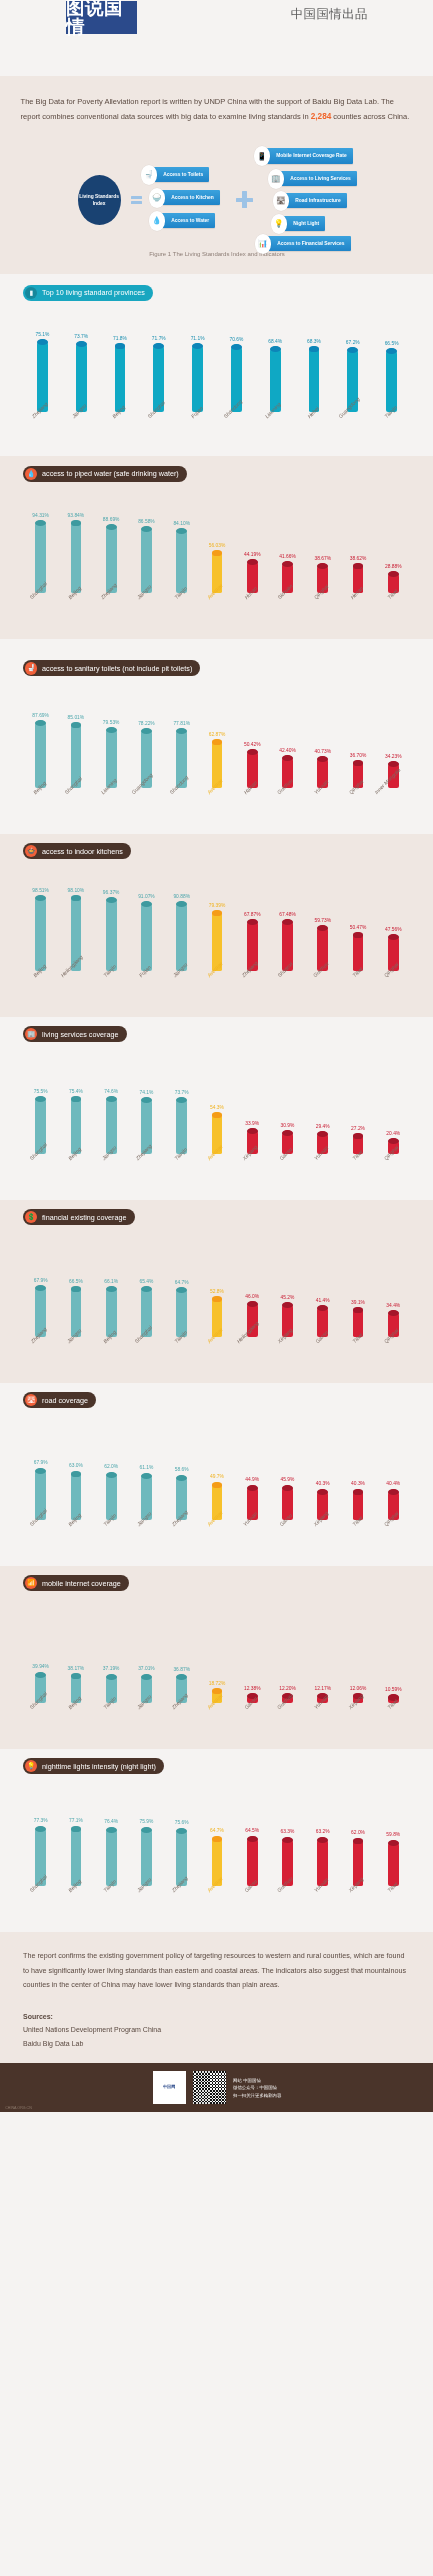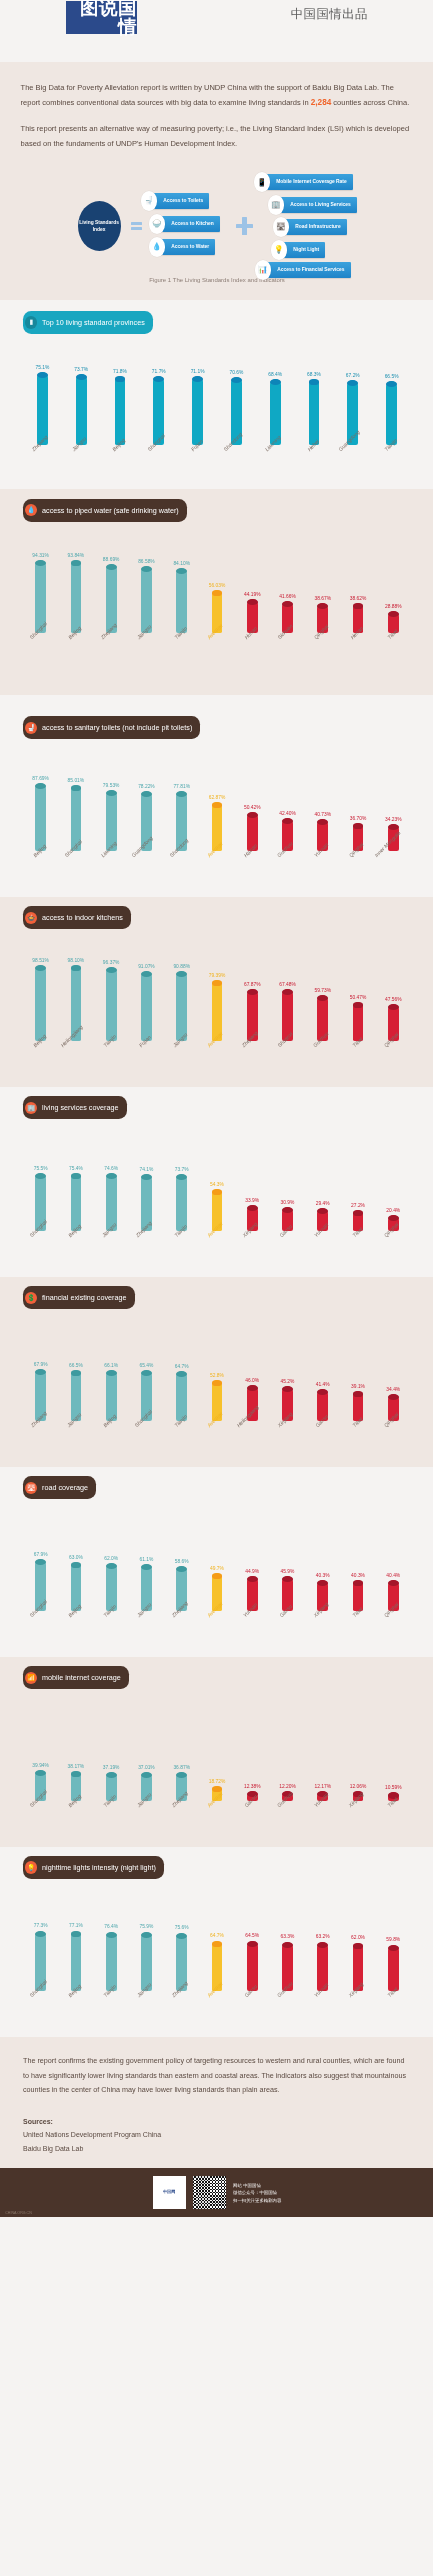--- a/index.html
+++ b/index.html
@@ -15,9 +15,8 @@
   
   .header {
     background: #f5f3f2;
-    height: 62px;
+    height: 76px;
     position: relative;
-    text-align: right;
   }
   .logo-box {
     position: absolute;

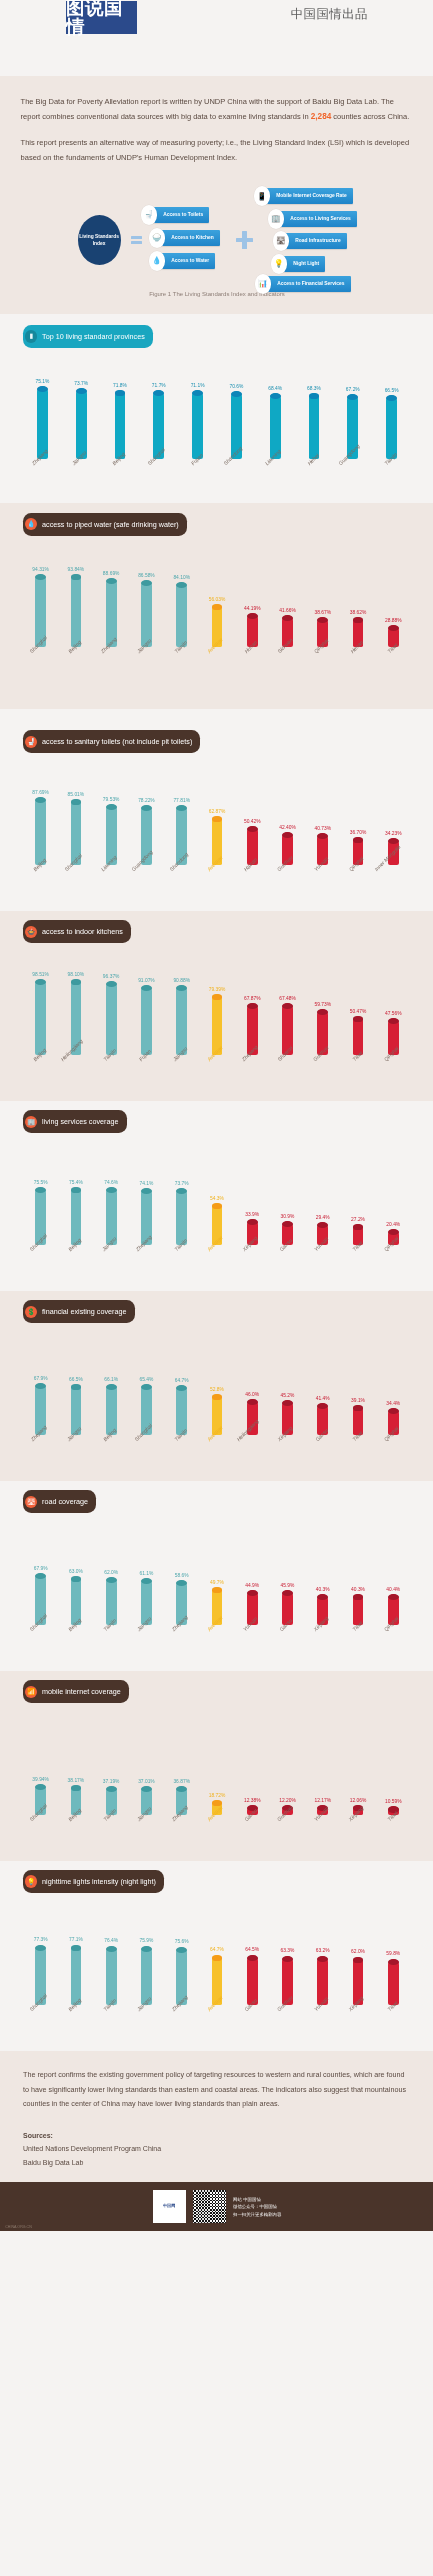--- a/index.html
+++ b/index.html
@@ -309,7 +309,6 @@
     <p class="intro-p">
       <span>The Big Data for Poverty Alleviation report is written by UNDP China with the support of Baidu Big Data Lab. The report combines conventional data sources with big data to examine living standards in </span><span class="hl-orange">2,284</span><span> counties across China.</span>
     </p>
-    <p class="intro-p">This report presents an alternative way of measuring poverty; i.e., the Living Standard Index (LSI) which is developed based on the fundaments of UNDP's Human Development Index.</p>
 
     <div class="diagram">
       <div class="lsi-core">Living Standards Index</div>

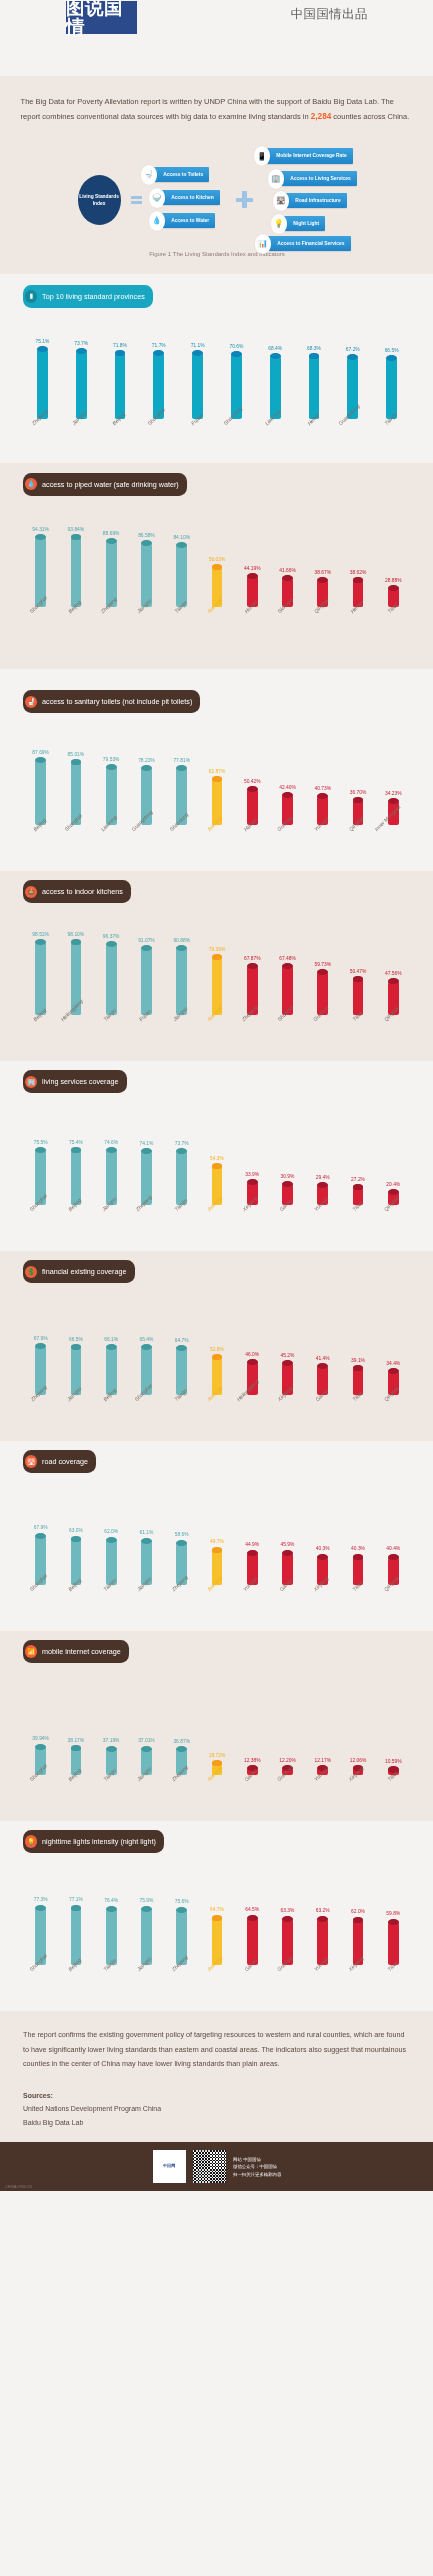--- a/index.html
+++ b/index.html
@@ -140,7 +140,7 @@
   .pill {
     display: inline-flex;
     align-items: center;
-    height: 23px;
+    height: 16px;
     border-radius: 8.2px;
     padding: 0 8.2px 0 2.1px;
     margin-left: 23px;

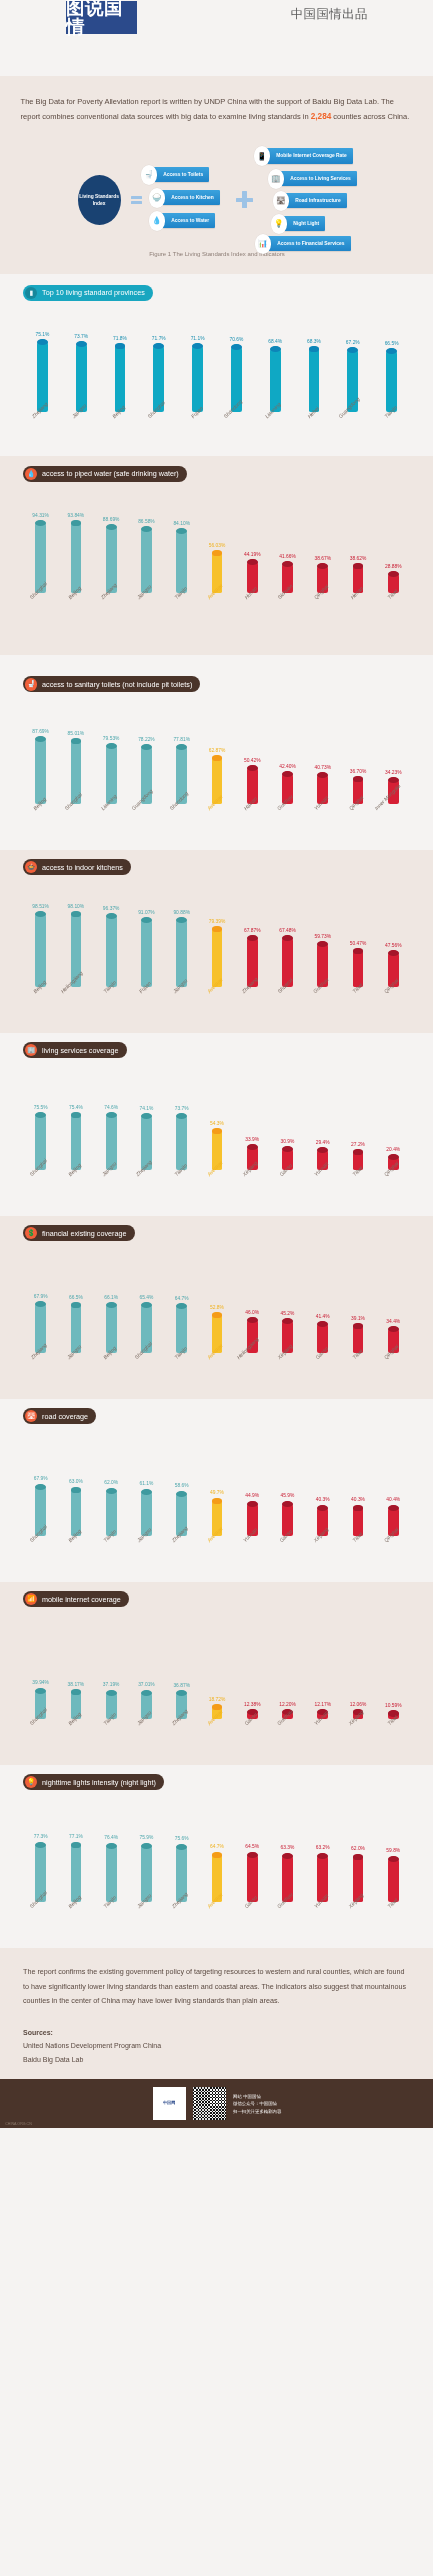--- a/index.html
+++ b/index.html
@@ -447,7 +447,7 @@
 
 
   <div id="indicator-charts">
-      <div class="section tint" style="padding-top: 9.3px; padding-bottom: 18px;">
+      <div class="section tint" style="padding-top: 9.3px; padding-bottom: 2px;">
         <div class="chart-block"><div class="pill brown">
             <span class="pill-icon">💧</span>
             <span>access to piped water (safe drinking water)</span>

